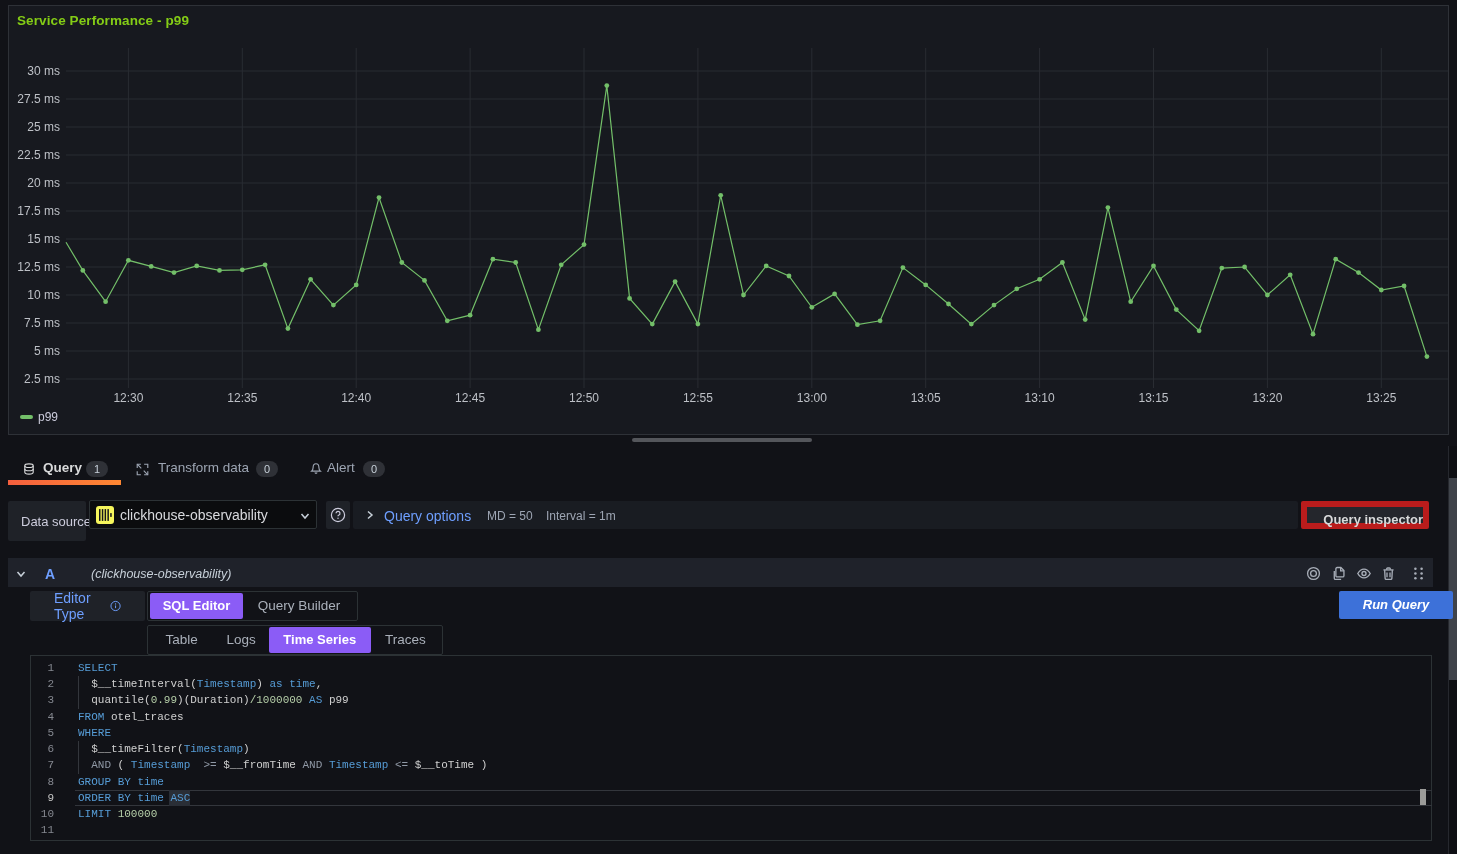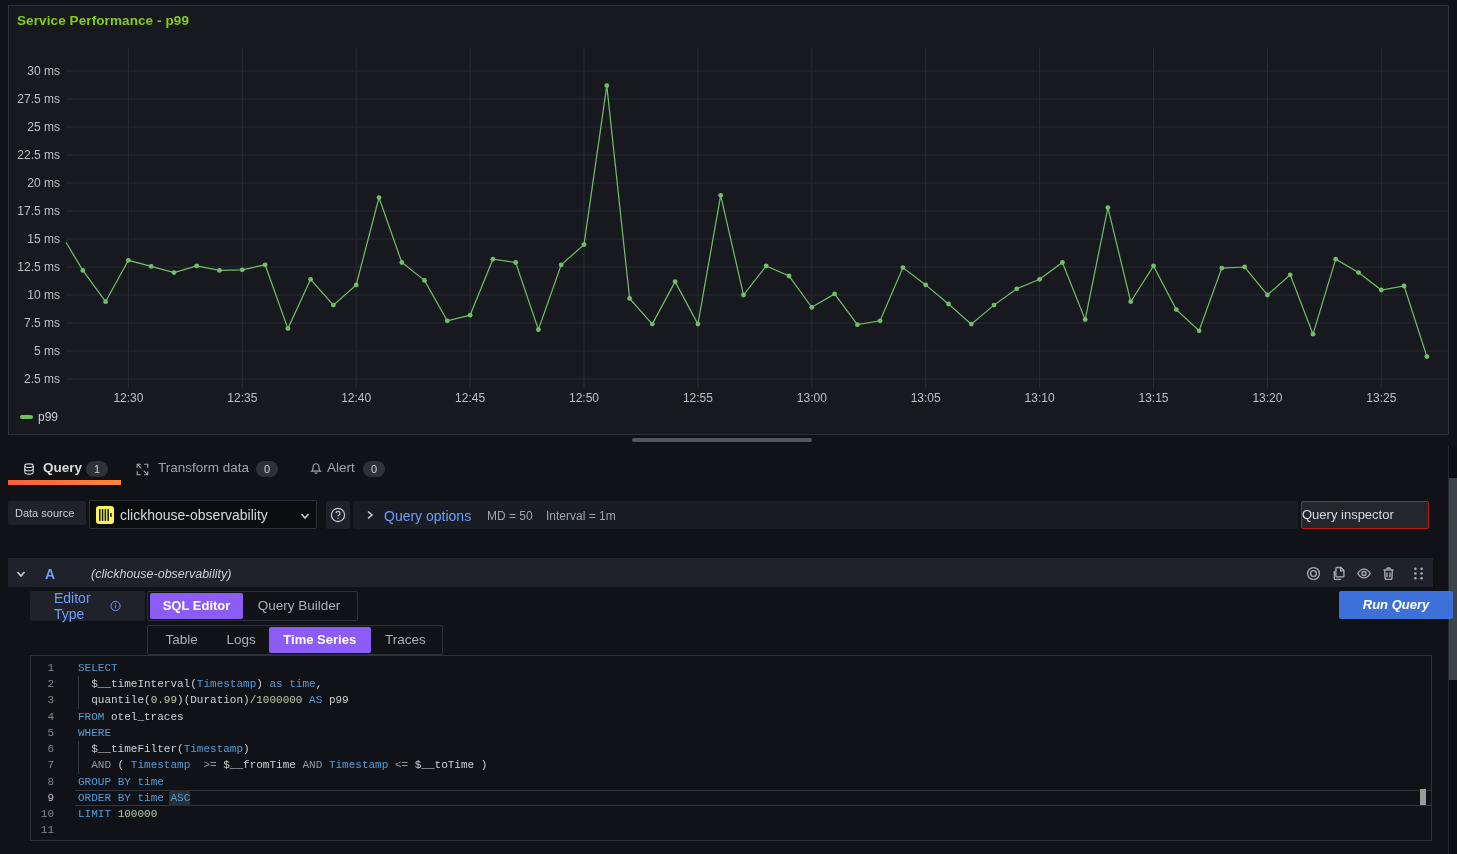--- a/index.html
+++ b/index.html
@@ -22,7 +22,7 @@
 #underline { left:8px; top:480px; width:113px; height:5px; background:linear-gradient(90deg,#f55f3e,#ff8833); }
 
 .inlabel { background:#1f2228; color:#ccccdc; font-size:14px; font-weight:500; display:flex; align-items:center; border-radius:2px; }
-#dslabel { left:8px; top:501px; width:78px; height:24px; padding-left:7px; white-space:nowrap; font-size:11px; }
+#dslabel { left:8px; top:501px; width:78px; height:40px; padding-left:13px; white-space:nowrap; font-size:13px; }
 #dssel { left:89px; top:500px; width:228px; height:29px; background:#0b0c0e; border:1px solid #2c3235; border-radius:2px; }
 #dstext { left:120px; top:507px; font-size:14px; color:#d9dade; }
 #qbtn { left:326px; top:501px; width:24px; height:28px; background:#1f2228; border-radius:2px; }

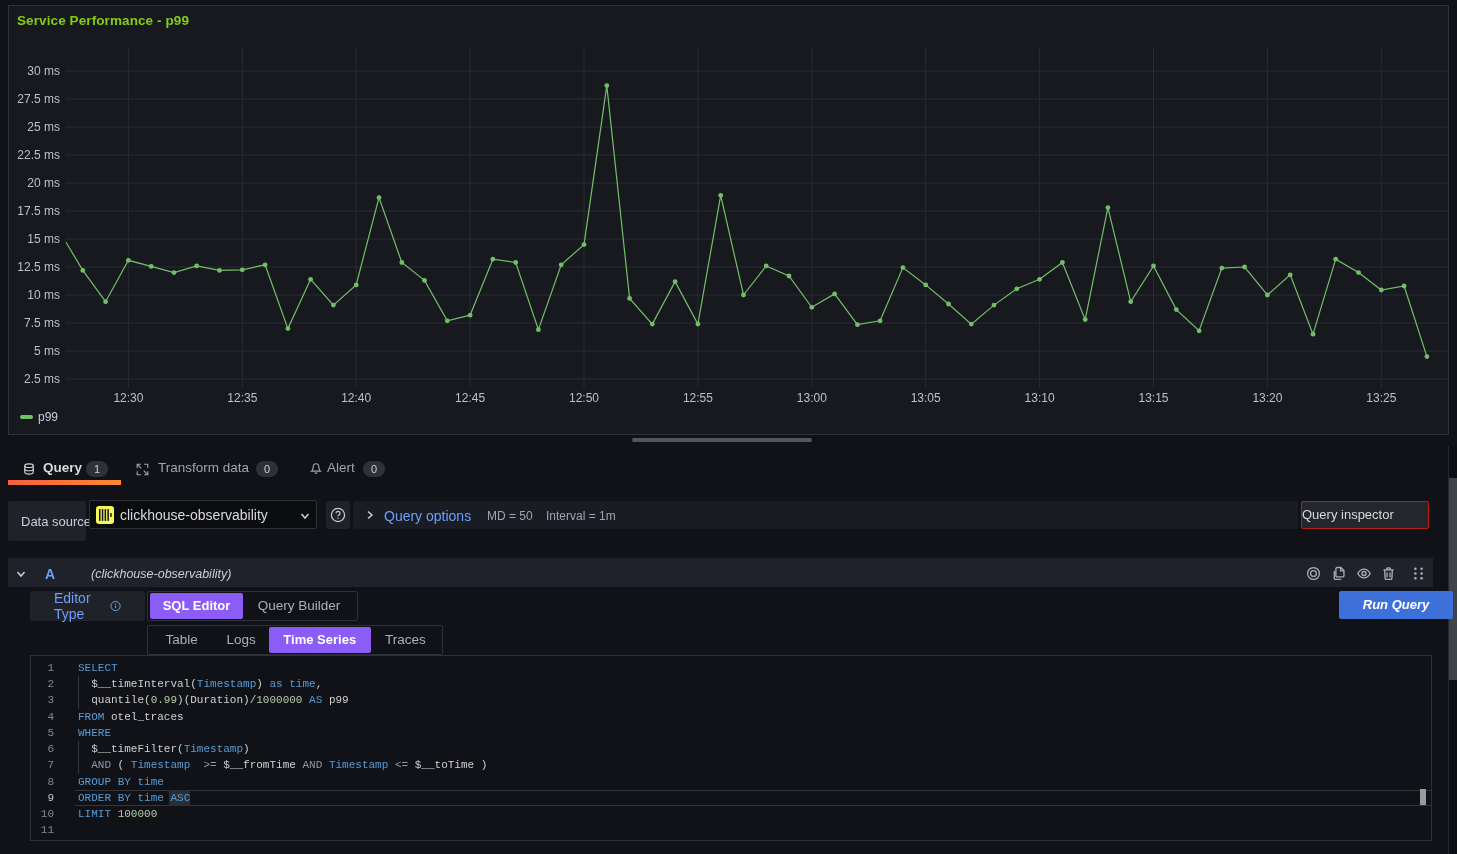--- a/index.html
+++ b/index.html
@@ -30,7 +30,7 @@
 #optlink { left:384px; top:508px; font-size:14px; font-weight:500; color:#6e9fff; }
 #optmd { left:487px; top:509px; font-size:12px; color:#9da5b3; }
 #optint { left:546px; top:509px; font-size:12px; color:#9da5b3; }
-#qinsp { left:1301px; top:501px; width:128px; height:28px; background:#24262c; border:1px solid #b91c1c; border-radius:2px; color:#d8d9da; font-size:13px; font-weight:400; text-align:left; line-height:26px; }
+#qinsp { left:1301px; top:501px; width:128px; height:28px; background:#24262c; border:6px solid #b91c1c; border-radius:2px; color:#d8d9da; font-size:13px; font-weight:700; text-align:right; line-height:26px; }
 
 #qhead { left:8px; top:558px; width:1425px; height:29px; background:#1f222a; }
 #qA { left:45px; top:566px; font-size:14px; font-weight:700; color:#6e9fff; }

